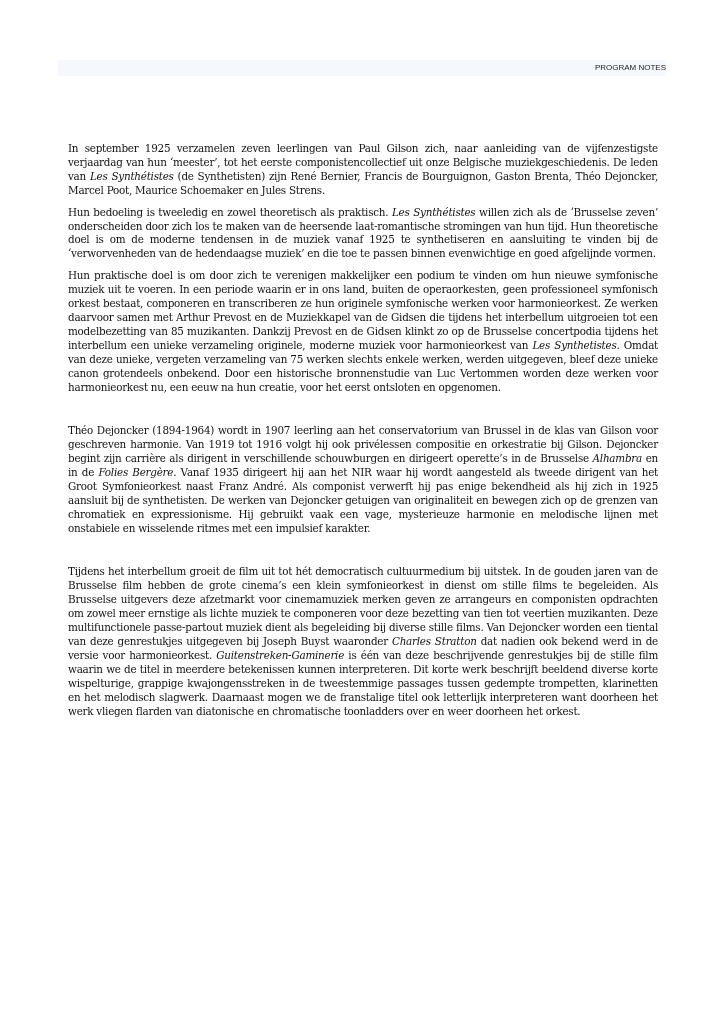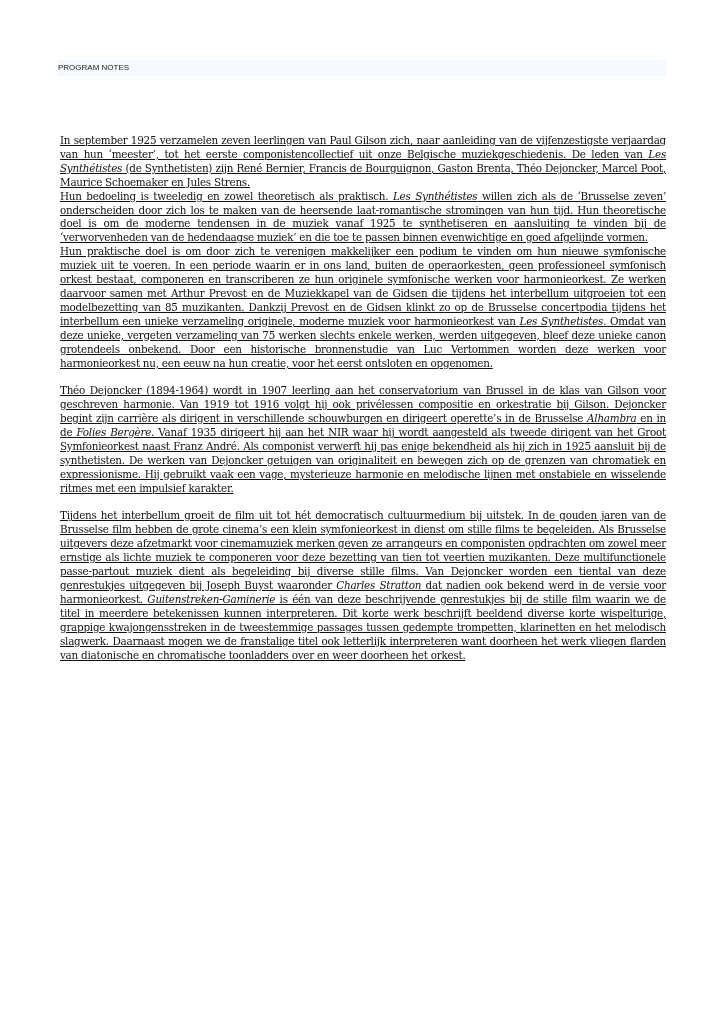--- a/index.html
+++ b/index.html
@@ -6,7 +6,7 @@
   body { width:724px; height:1024px; position:relative; overflow:hidden; }
   .header-band {
     position:absolute; left:58px; top:60px; width:608px; height:16px;
-    background:#f5f8fc; text-align:left;
+    background:#f5f8fc; text-align:right;
     font-family:"Liberation Sans", sans-serif; font-size:8px; line-height:16px; color:#222;
   }
   .content {

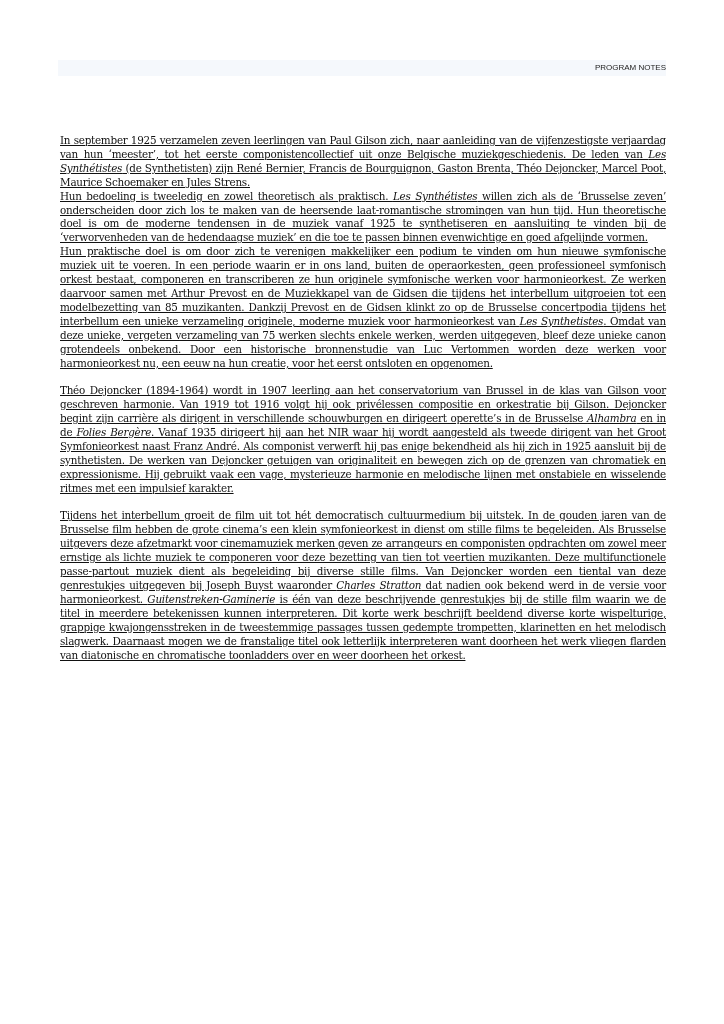--- a/index.html
+++ b/index.html
@@ -14,7 +14,7 @@
     font-family:"DejaVu Serif", serif; font-size:10.4px; line-height:13.9px; color:#111;
     text-align:justify; letter-spacing:-0.25px;
   }
-  .content p { margin:0;text-decoration:underline; }
+  .content p { margin:8px; }
   .gap { height:13.9px; }
   i { font-style:italic; }
 </style>

